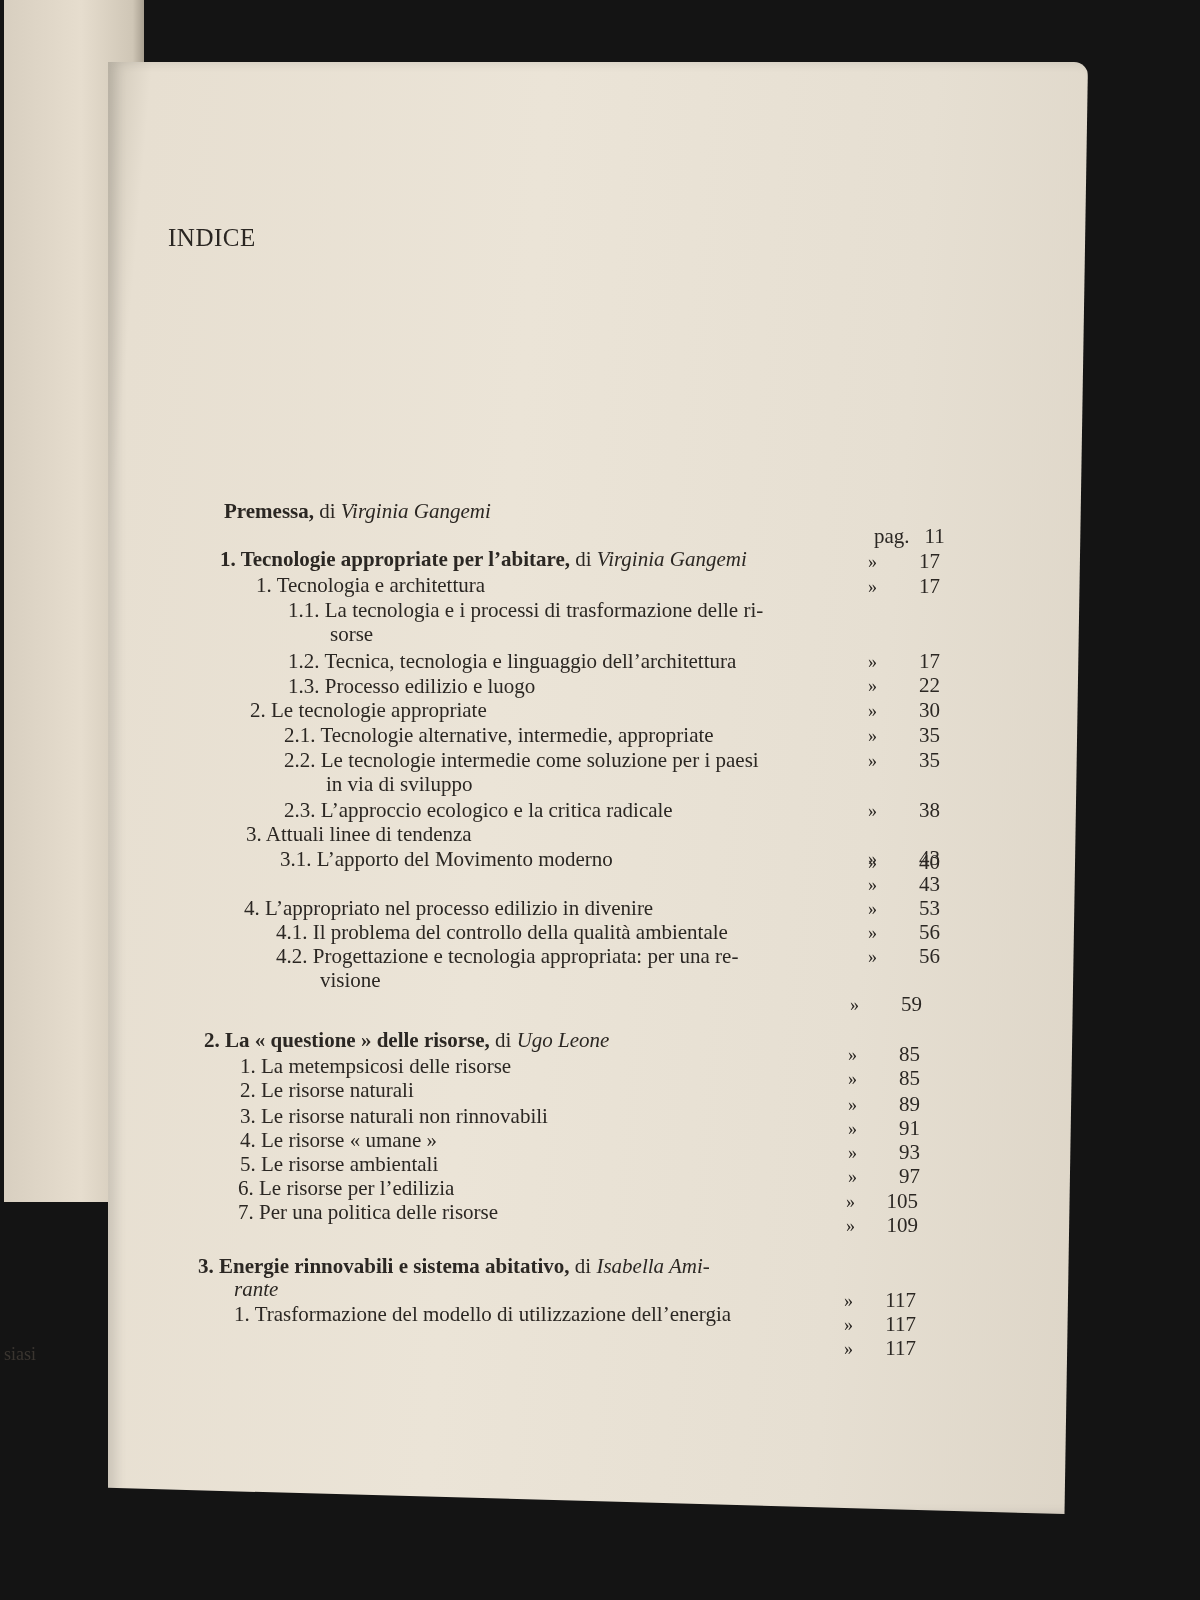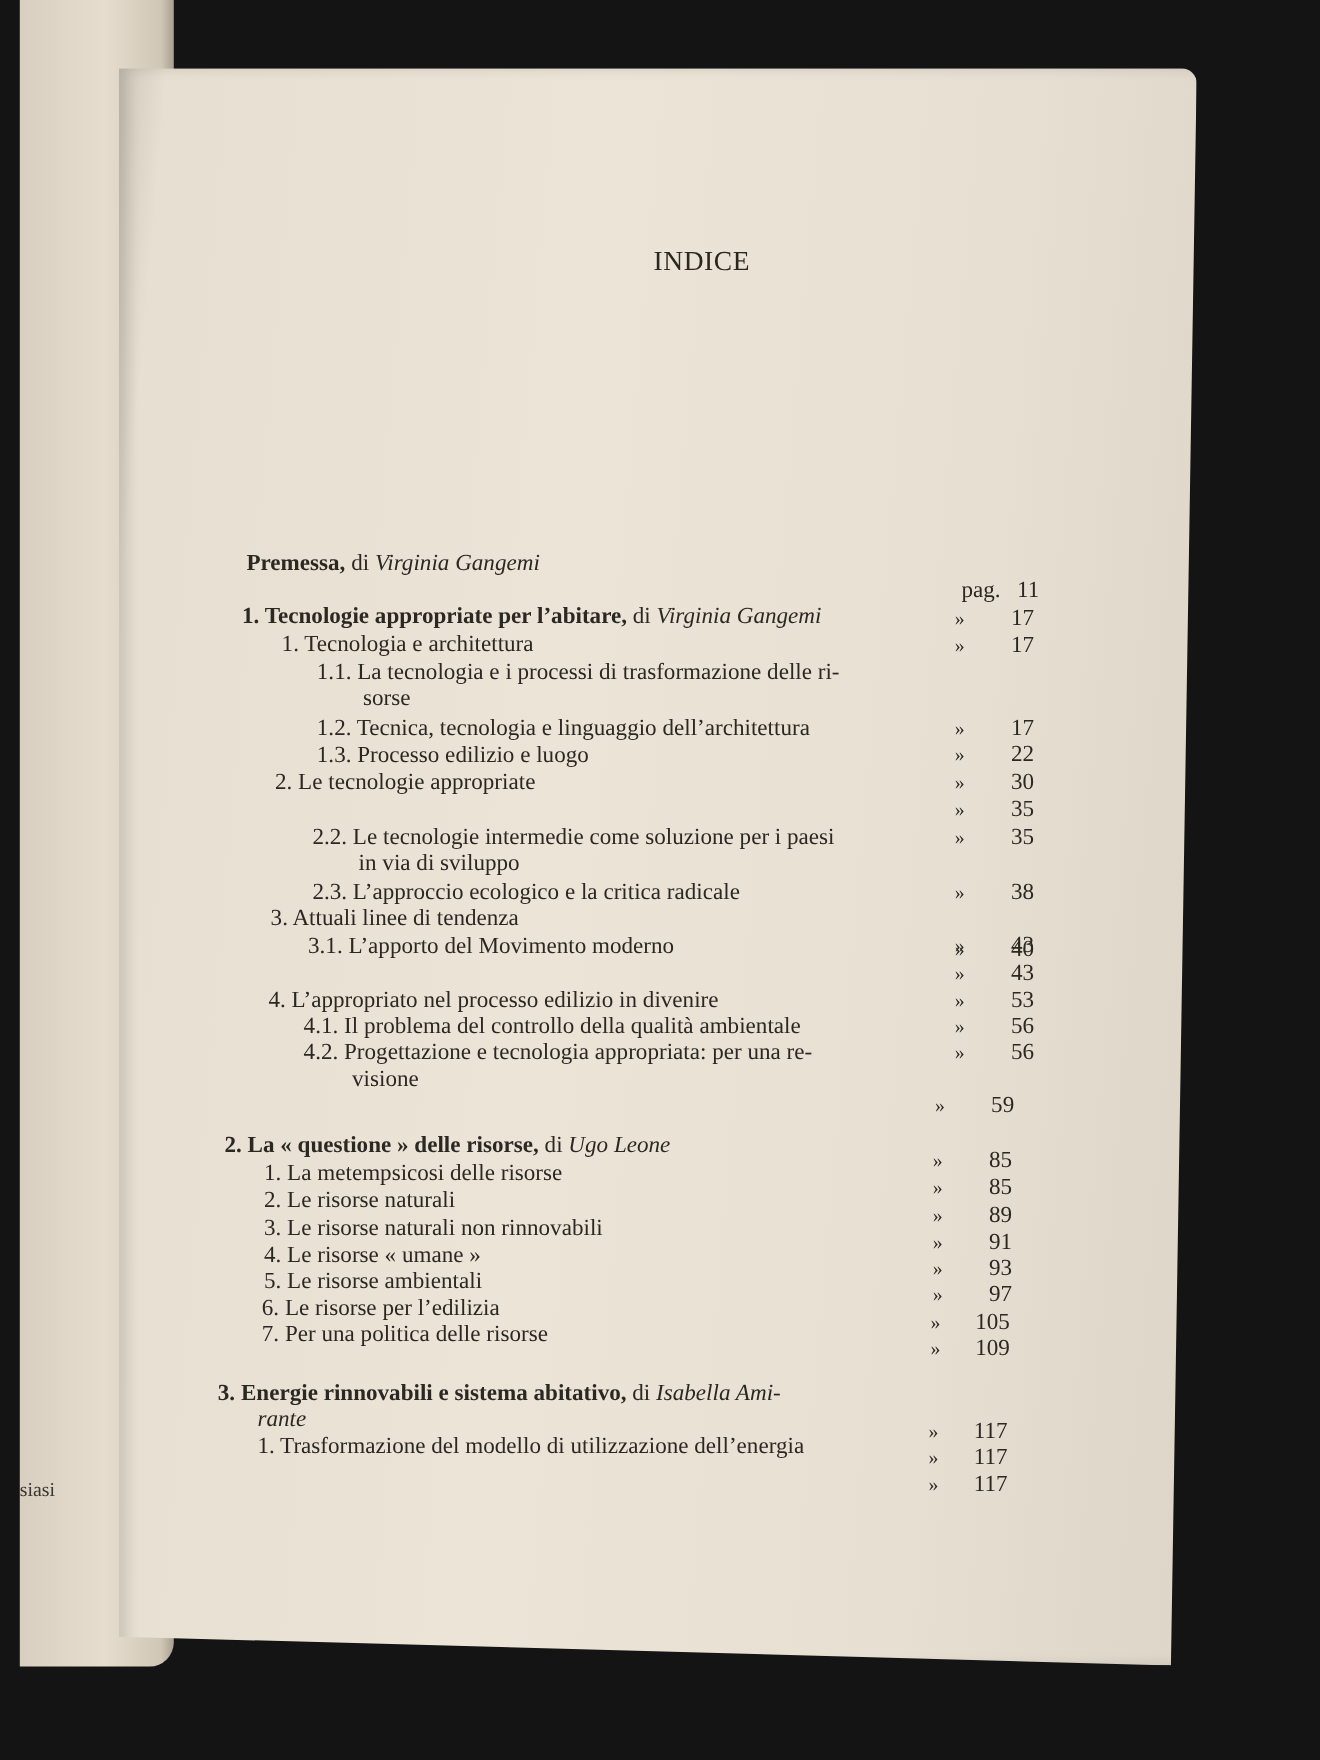--- a/index.html
+++ b/index.html
@@ -25,8 +25,8 @@
       box-shadow: inset 8px 0 12px rgba(0,0,0,0.12);
     }
     .title {
-      position: absolute; left: 0; width: 100%; top: 162px; text-align: center;
-      font-size: 25px; letter-spacing: 0.5px; color: #2a2622; padding-left: 80px; box-sizing: border-box;
+      position: absolute; left: 0; width: 100%; top: 162px; 
+      font-size: 25px; letter-spacing: 0.5px; color: #2a2622; padding-left: 60px; box-sizing: border-box;
     }
     .toc {
       position: absolute; left: 0; top: 0; width: 100%; height: 100%;

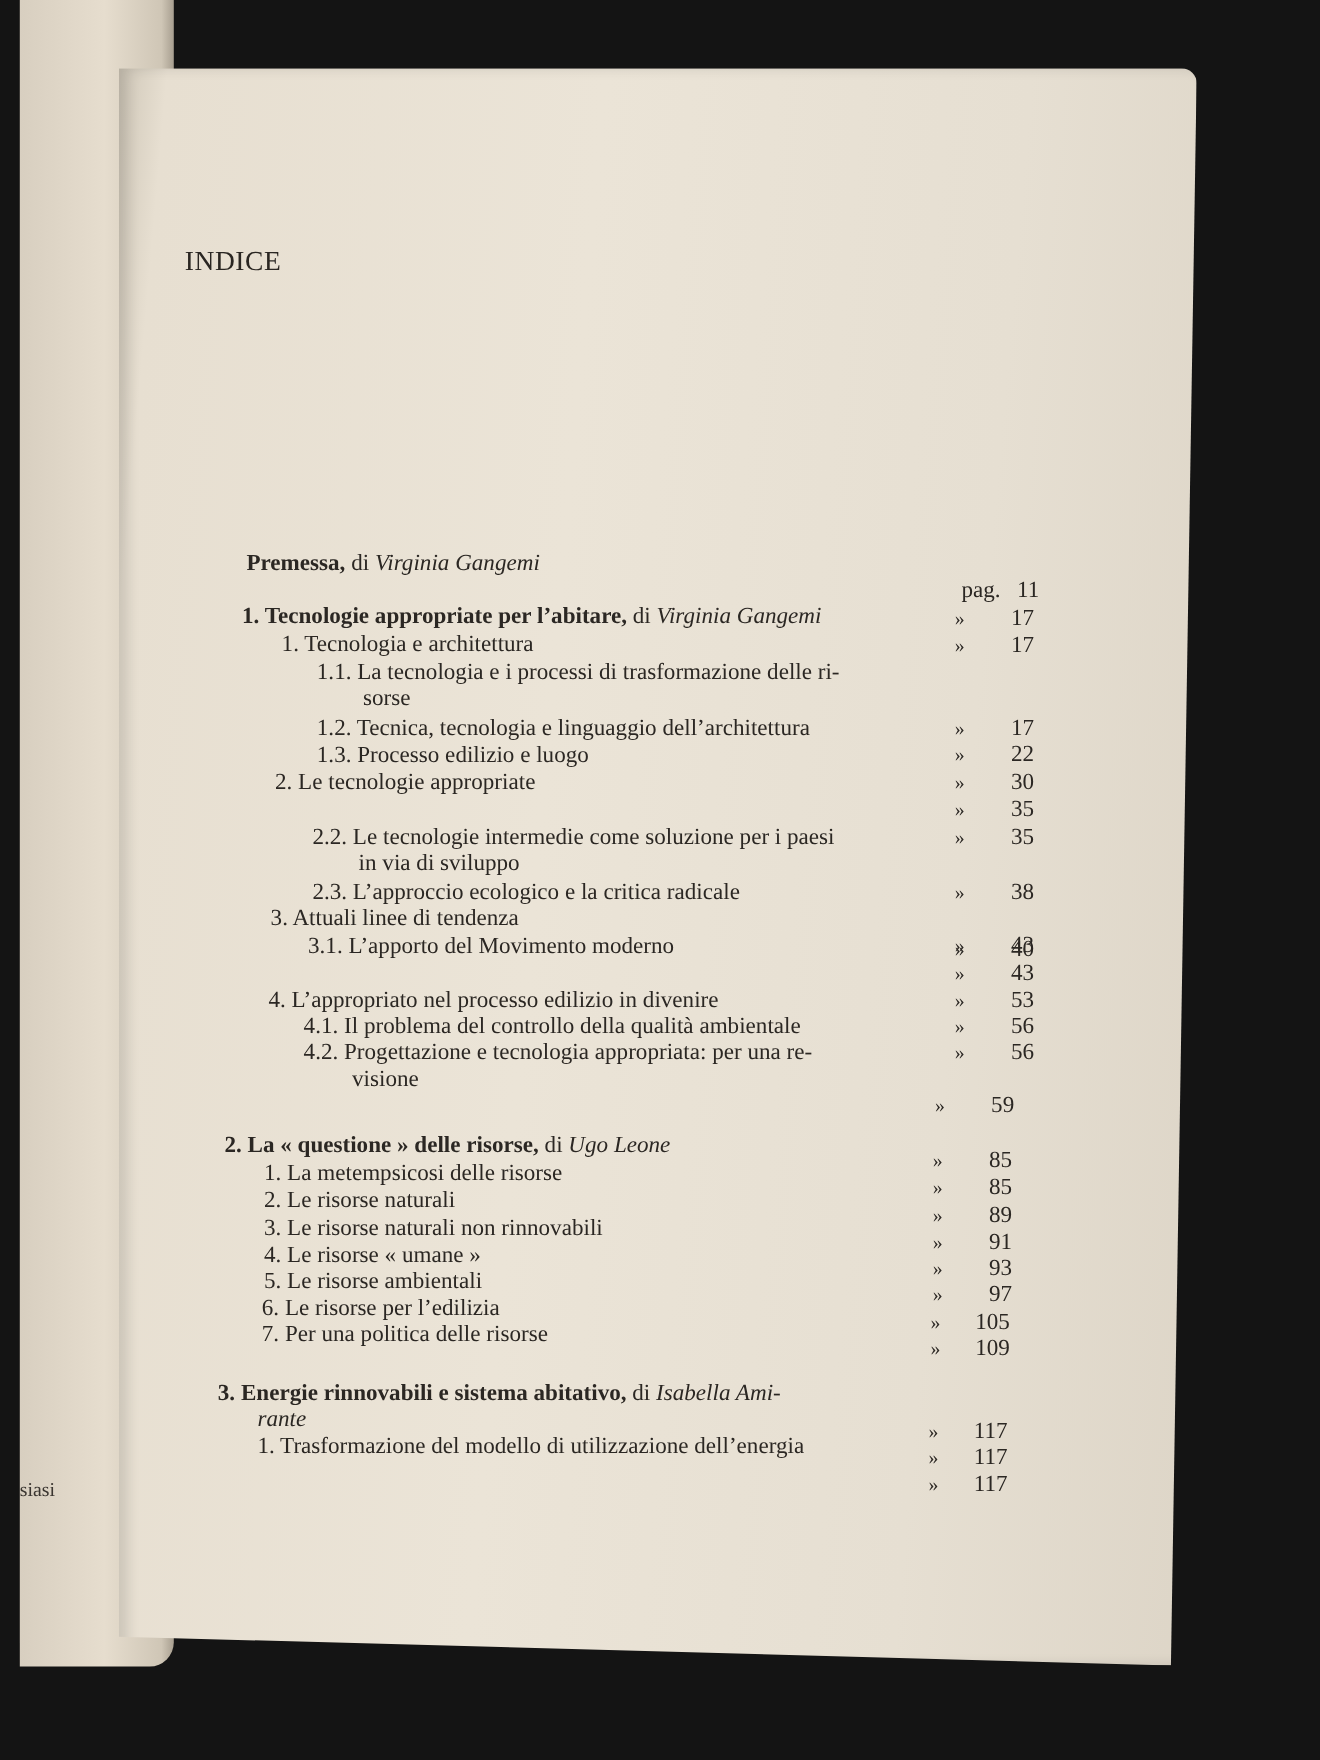--- a/index.html
+++ b/index.html
@@ -84,6 +84,7 @@
     <div class="row" style="left:142px; top:636px;"><span>2.</span> <span>Le tecnologie appropriate</span></div>
     <div class="pg" style="left:760px; top:661px;"><span class="q">»</span><span class="n">35</span></div>
 
+    <div class="row" style="left:176px; top:661px;"><span>2.1.</span> <span>Tecnologie alternative, intermedie, appropriate</span></div>
     <div class="pg" style="left:760px; top:686px;"><span class="q">»</span><span class="n">35</span></div>
 
     <div class="row" style="left:176px; top:686px;"><span>2.2.</span> <span>Le tecnologie intermedie come soluzione per i paesi</span></div>

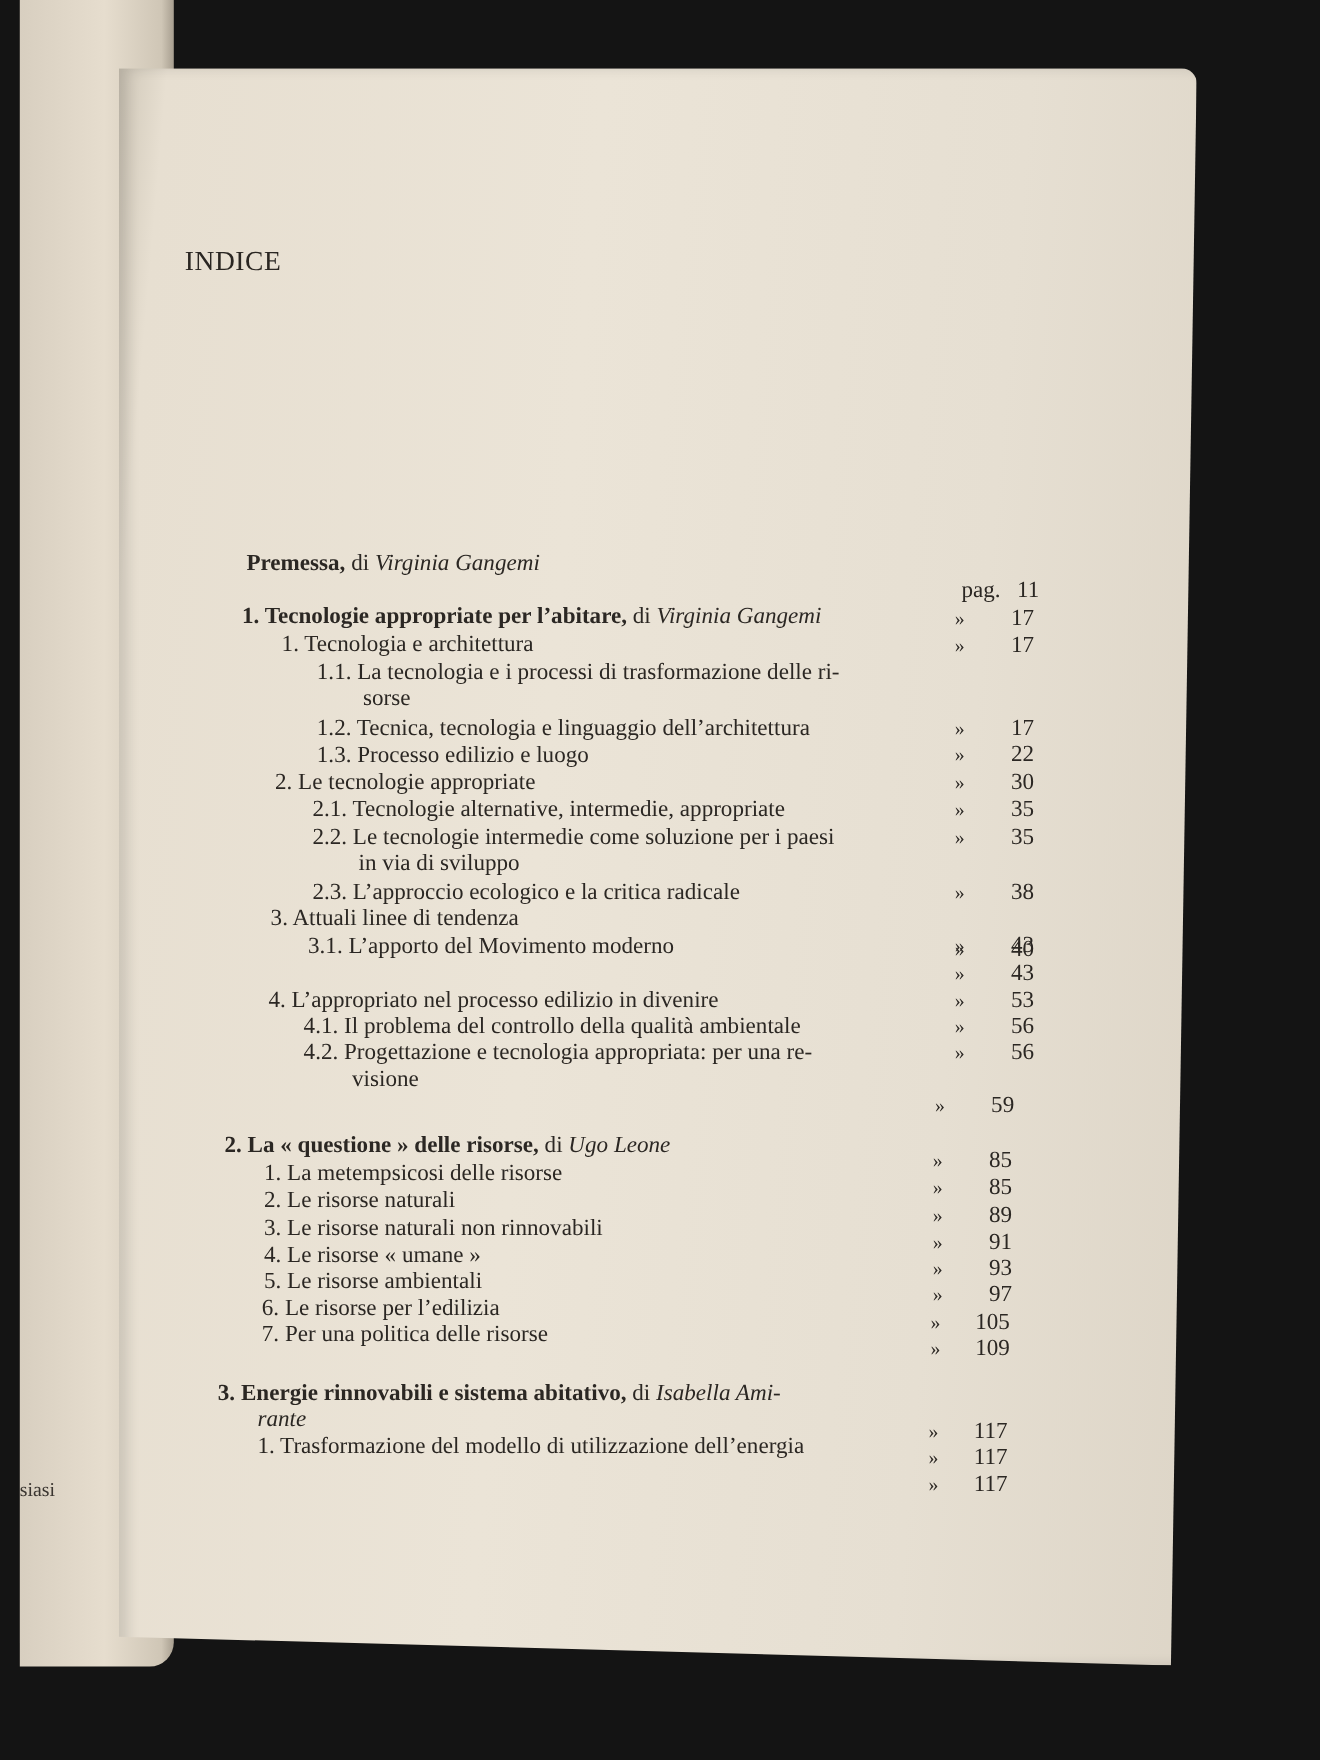--- a/index.html
+++ b/index.html
@@ -10,7 +10,7 @@
       font-family: "Liberation Serif", "DejaVu Serif", serif;
     }
     .left-page {
-      position: absolute; left: 18px; top: 0; width: 140px; height: 1515px;
+      position: absolute; left: 4px; top: 0; width: 140px; height: 1202px;
       background: linear-gradient(90deg, #d8cfc0 0%, #e6ddce 55%, #cfc6b6 92%, #a89f90 100%);
       border-bottom-right-radius: 22px;
     }

